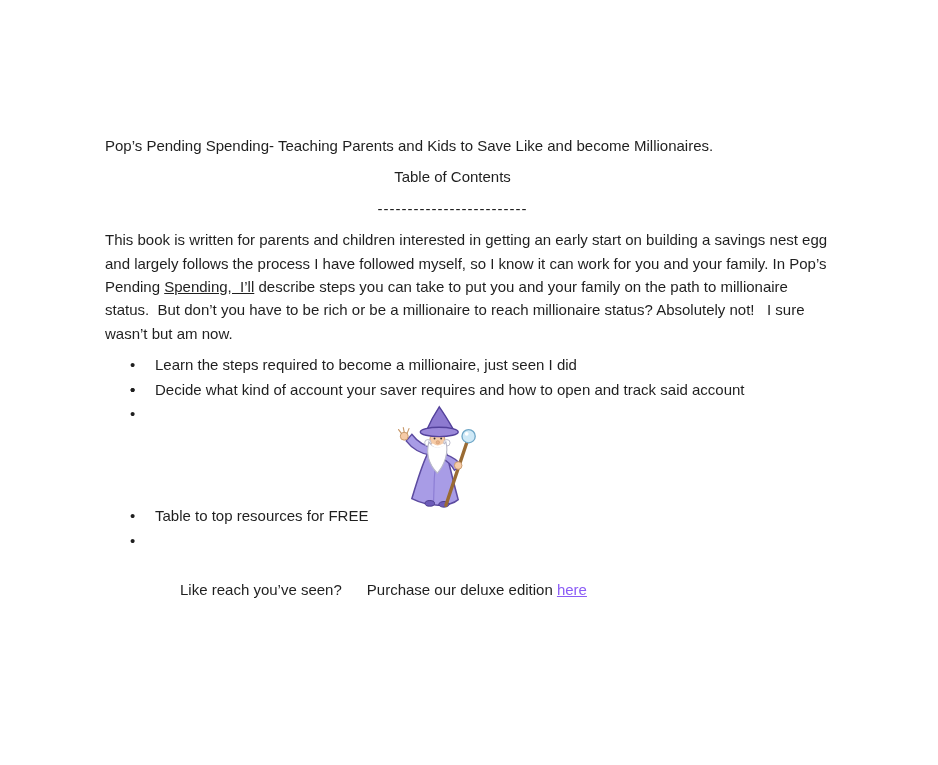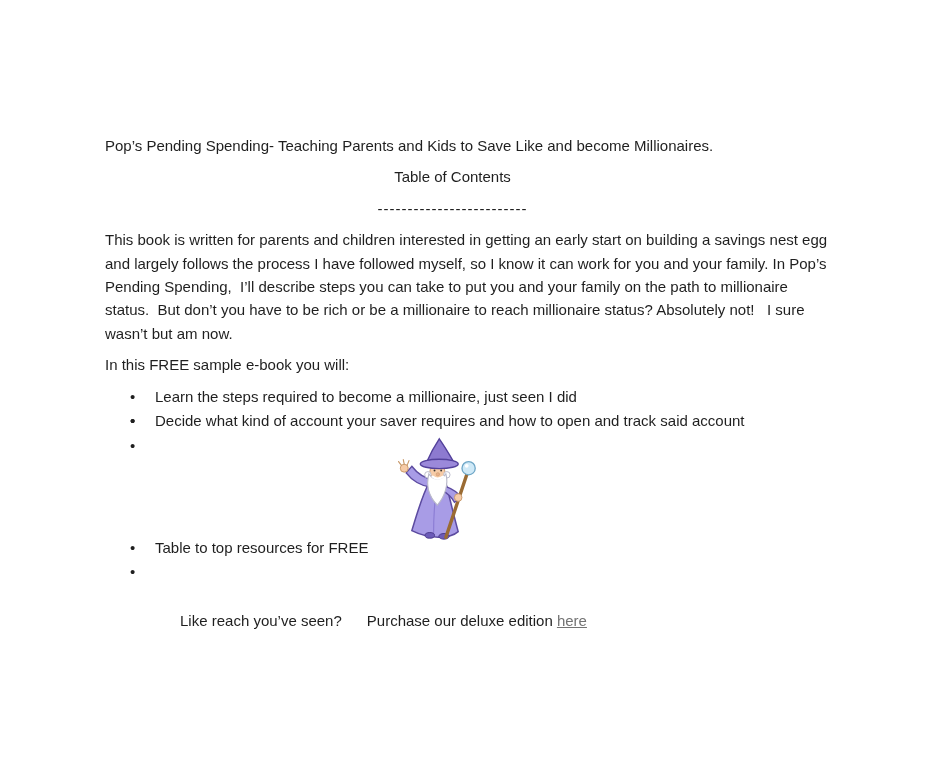--- a/index.html
+++ b/index.html
@@ -39,6 +39,7 @@
   }
   a.doc-link {
     color:inherit;
+    text-decoration:underline;
     cursor:pointer;
   }
   a.visited-link {

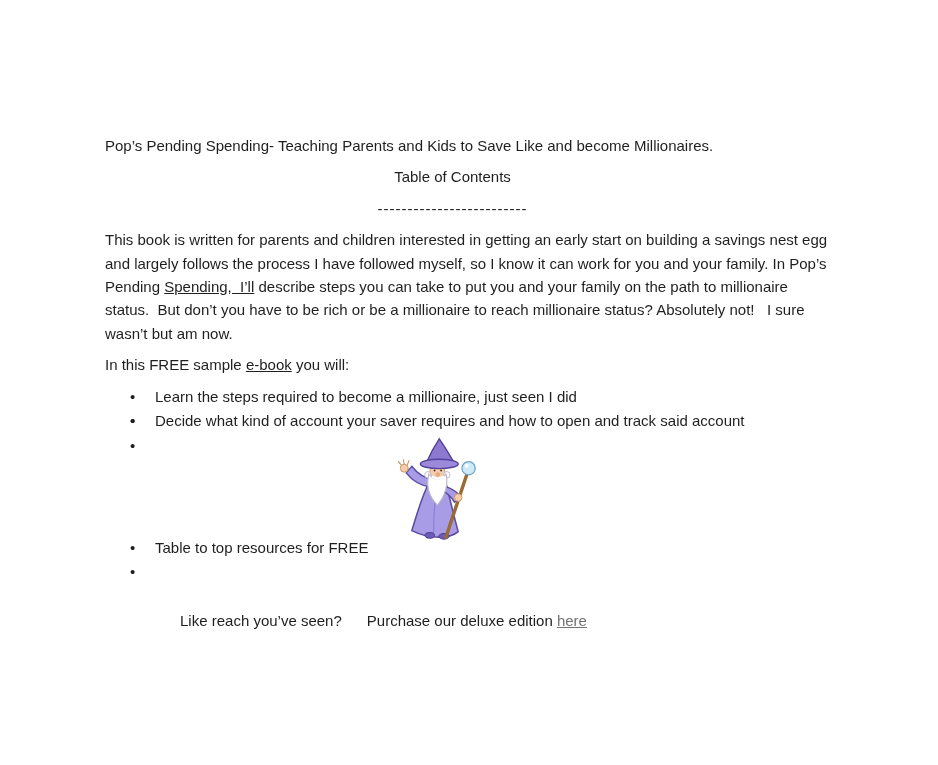--- a/index.html
+++ b/index.html
@@ -67,7 +67,6 @@
 
   <p class="intro-para pre"><span>This book is written for parents and children interested in getting an early start on building a savings nest egg and largely follows the process I have followed myself, so I know it can work for you and your family. In Pop’s Pending </span><a class="doc-link">Spending,  I’ll</a><span> describe steps you can take to put you and your family on the path to millionaire status.  But don’t you have to be rich or be a millionaire to reach millionaire status? Absolutely not!   I sure wasn’t but am now.</span></p>
 
-  <p class="free-line pre"><span>In this FREE sample </span><a class="doc-link">e-book</a><span> you will:</span></p>
 
   <ul class="bullets">
     <li>

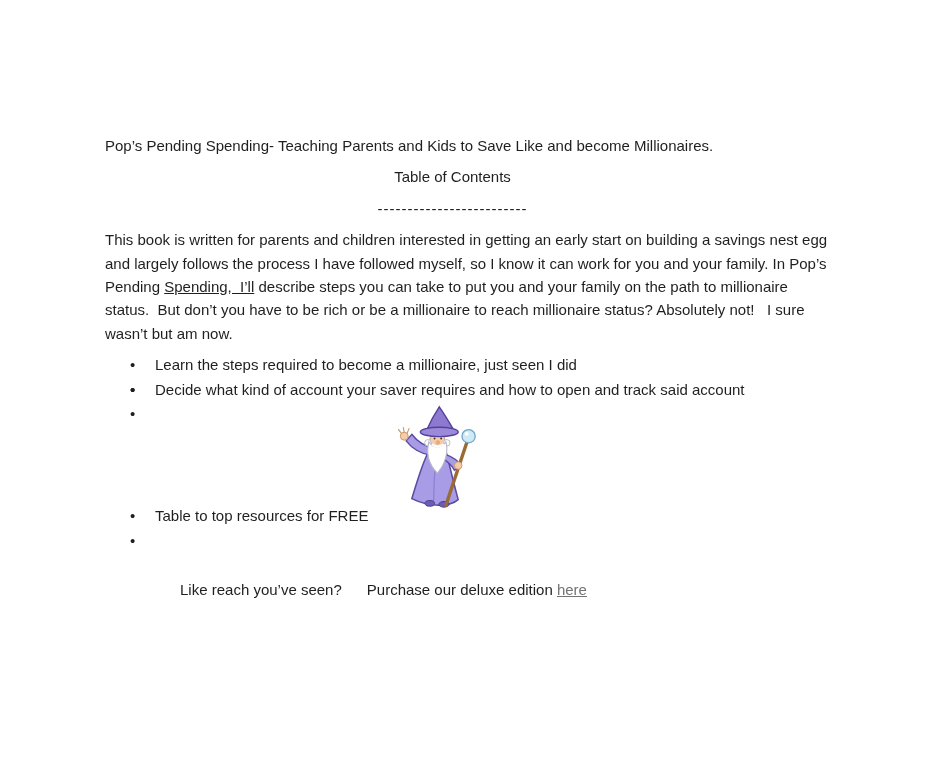--- a/index.html
+++ b/index.html
@@ -43,7 +43,7 @@
     cursor:pointer;
   }
   a.visited-link {
-    color:#737373;
+    color:#8b5cf6;
     text-decoration:underline;
     cursor:pointer;
     text-align:center;

